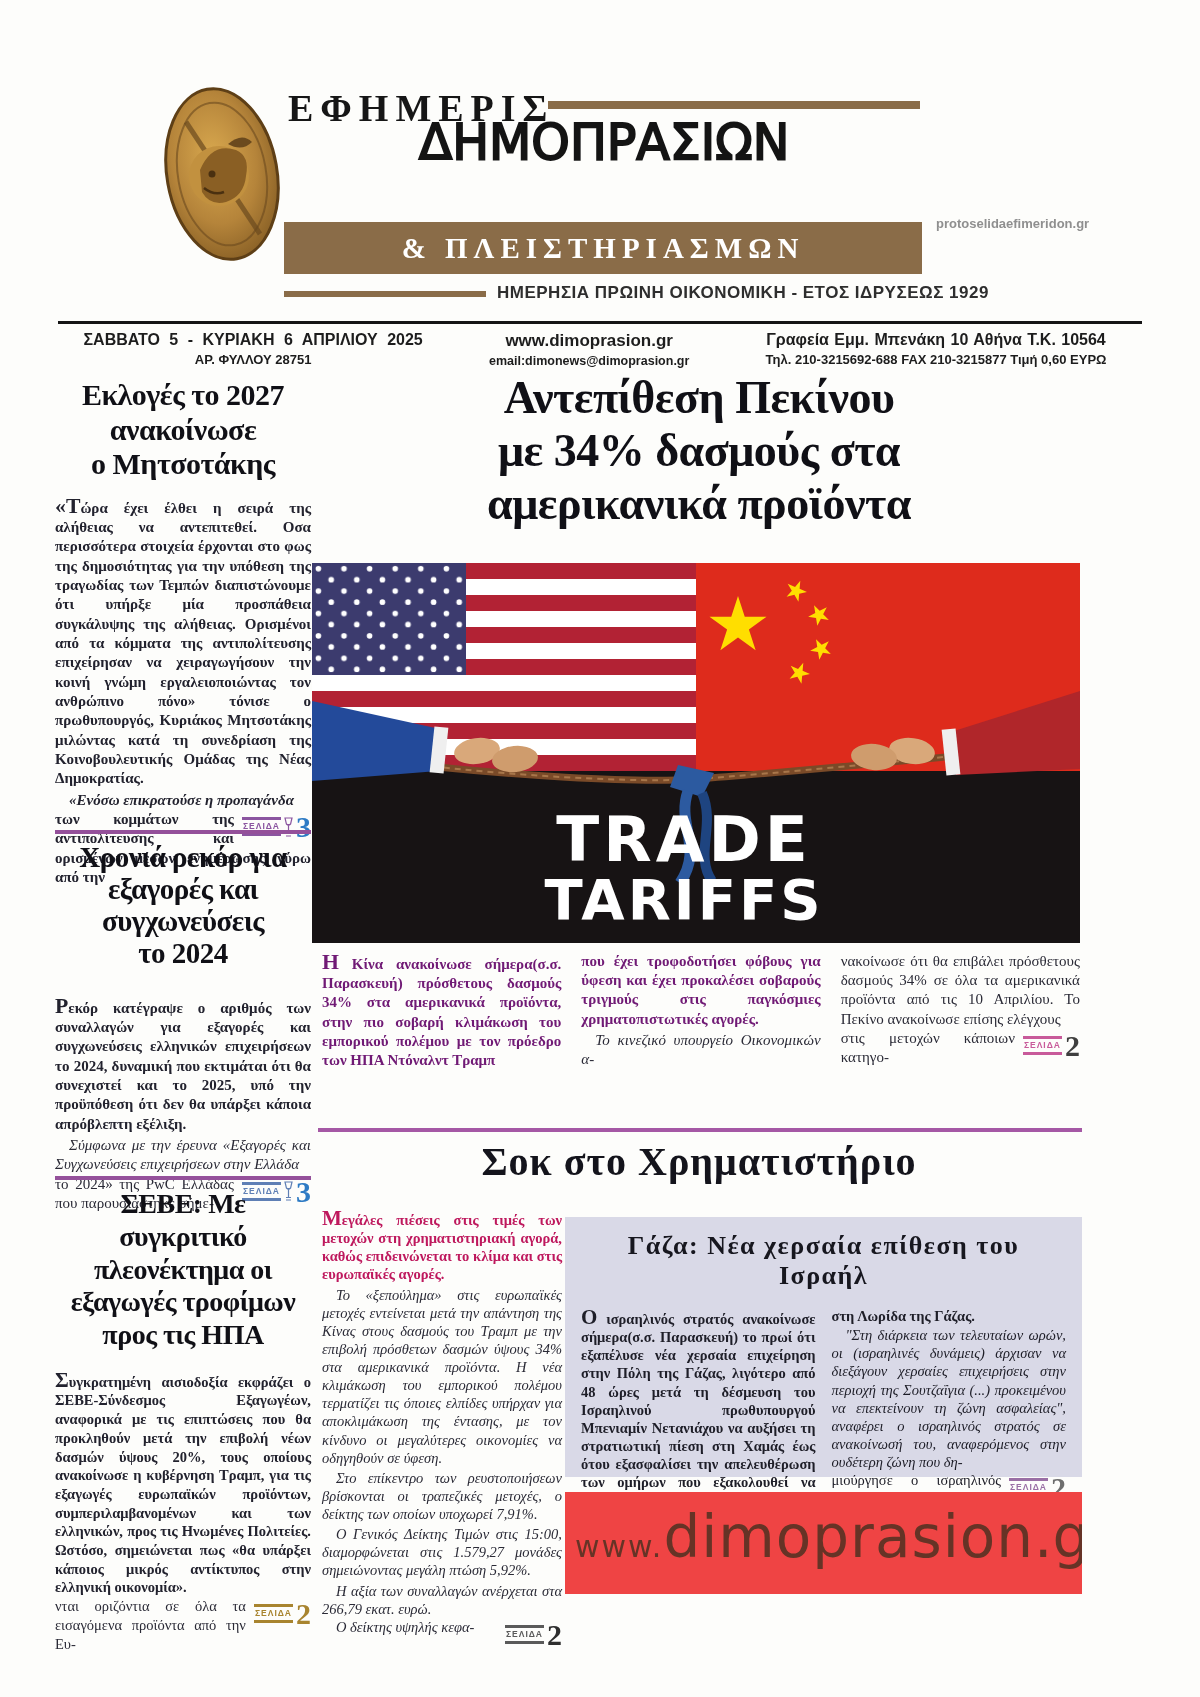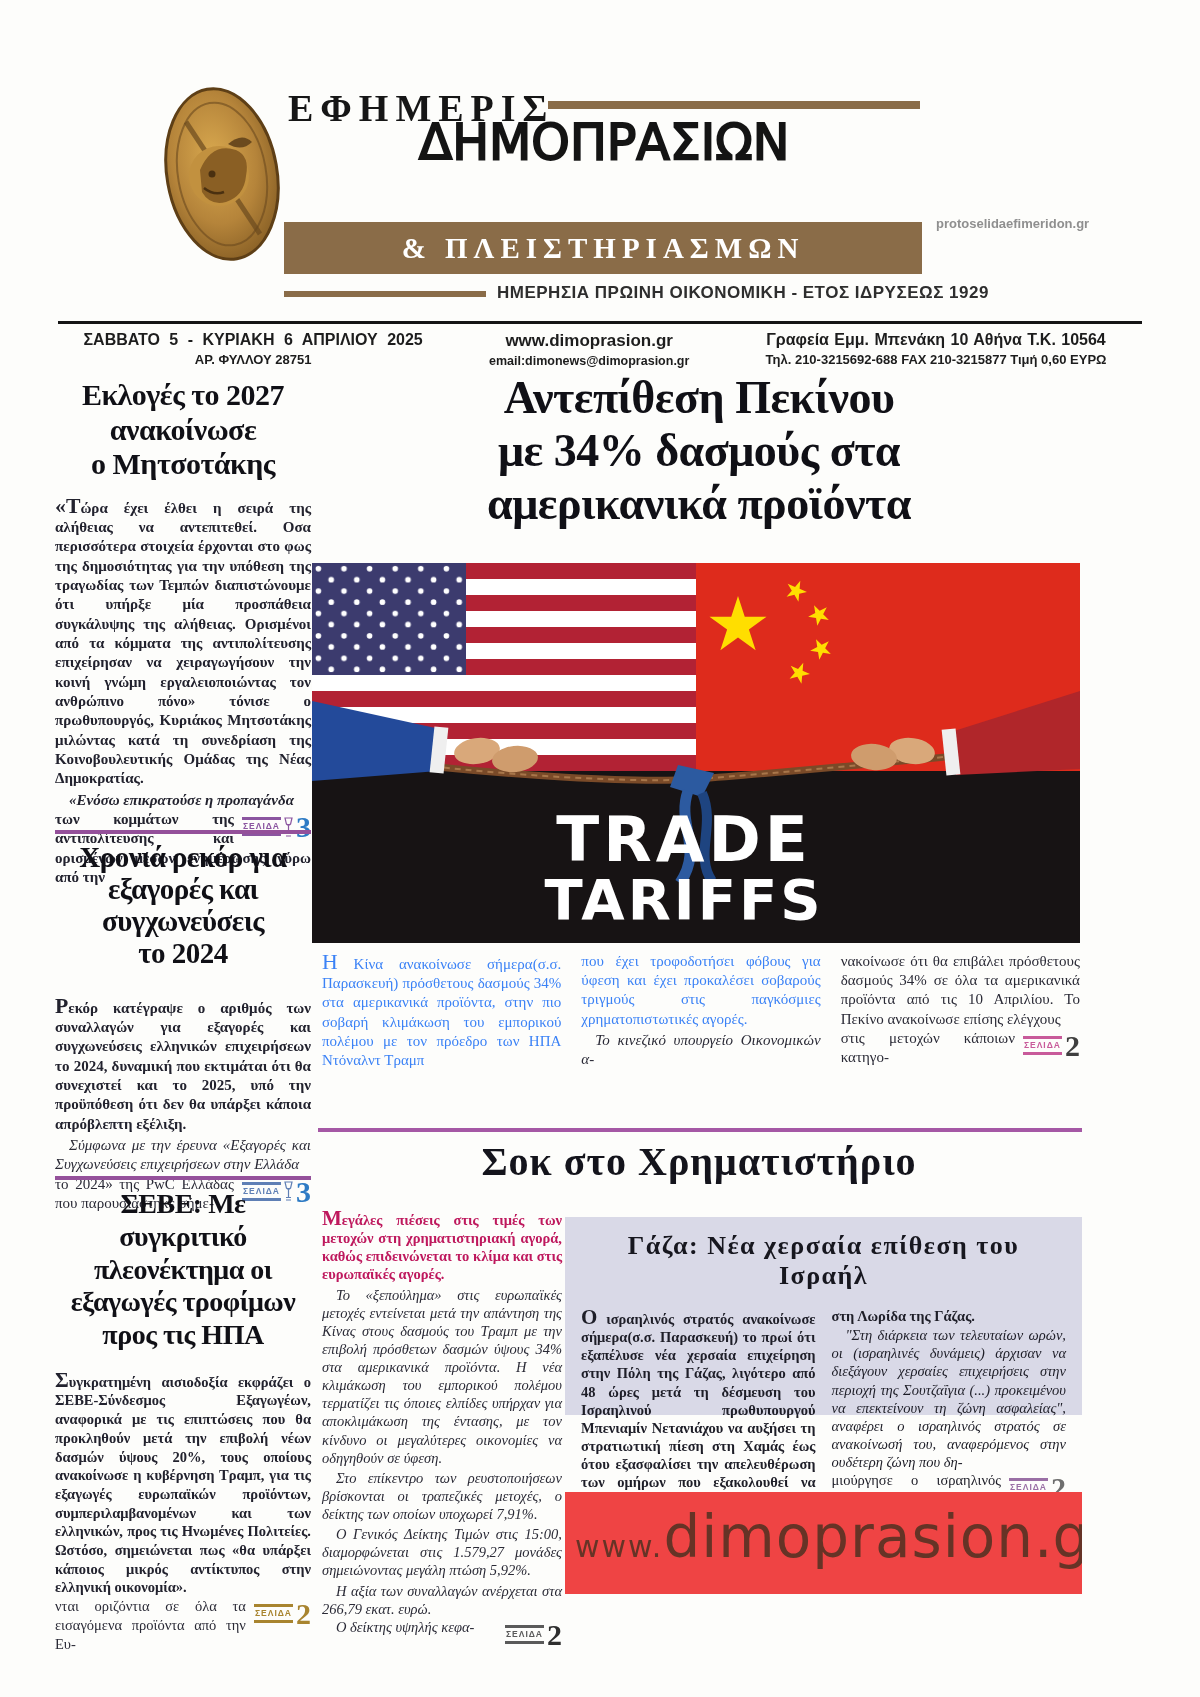--- a/index.html
+++ b/index.html
@@ -55,7 +55,7 @@
   .threecol{left:322px;top:952px;width:758px;display:flex;gap:20px;}
   .threecol .c{flex:1;}
   .tc-p{font-size:15px;line-height:1.28;text-align:justify;margin:0;}
-  .tc-b{font-weight:normal;color:#3b82f6;}
+  .tc-b{font-weight:bold;color:#701a75;}
   .tc-r{font-weight:normal;color:#2a2a36;}
   .main-rule{left:318px;top:1128px;width:764px;height:4px;background:#a558a5;}
   .stock-head{left:316px;top:1138px;width:766px;text-align:center;font-size:40px;font-weight:bold;

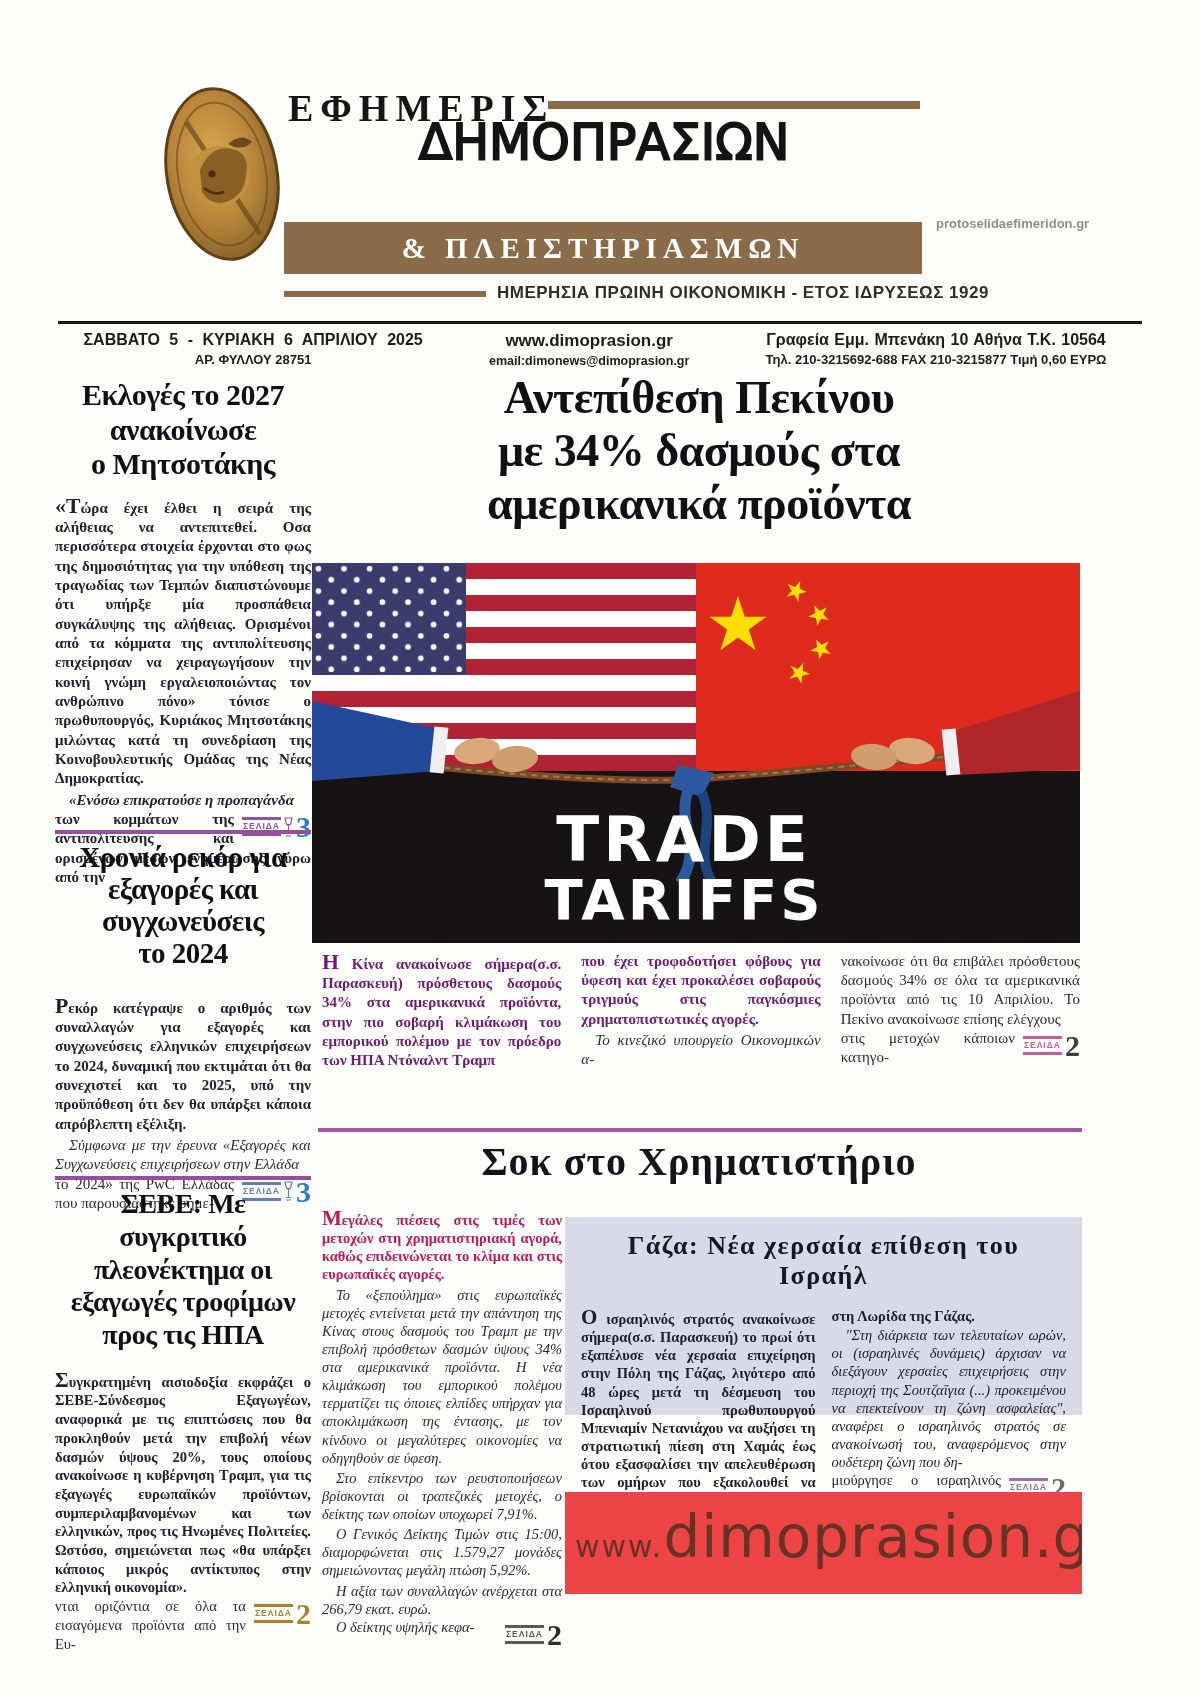--- a/index.html
+++ b/index.html
@@ -64,7 +64,7 @@
   .st-p{font-size:14.5px;line-height:1.25;text-align:justify;margin:0;color:#2a2a36;}
   .st-b{font-weight:bold;color:#be185d;}
   
-  .gaza{left:565px;top:1217px;width:517px;height:198px;background:#d9d9e7;box-sizing:border-box;padding:14px 16px 10px;}
+  .gaza{left:565px;top:1217px;width:517px;height:260px;background:#d9d9e7;box-sizing:border-box;padding:14px 16px 10px;}
   .gaza-head{font-size:26px;font-weight:bold;letter-spacing:1.5px;color:#17171f;text-align:center;margin:0 0 16px;}
   .gaza-cols{display:flex;gap:16px;}
   .gaza-cols .c{flex:1;}

